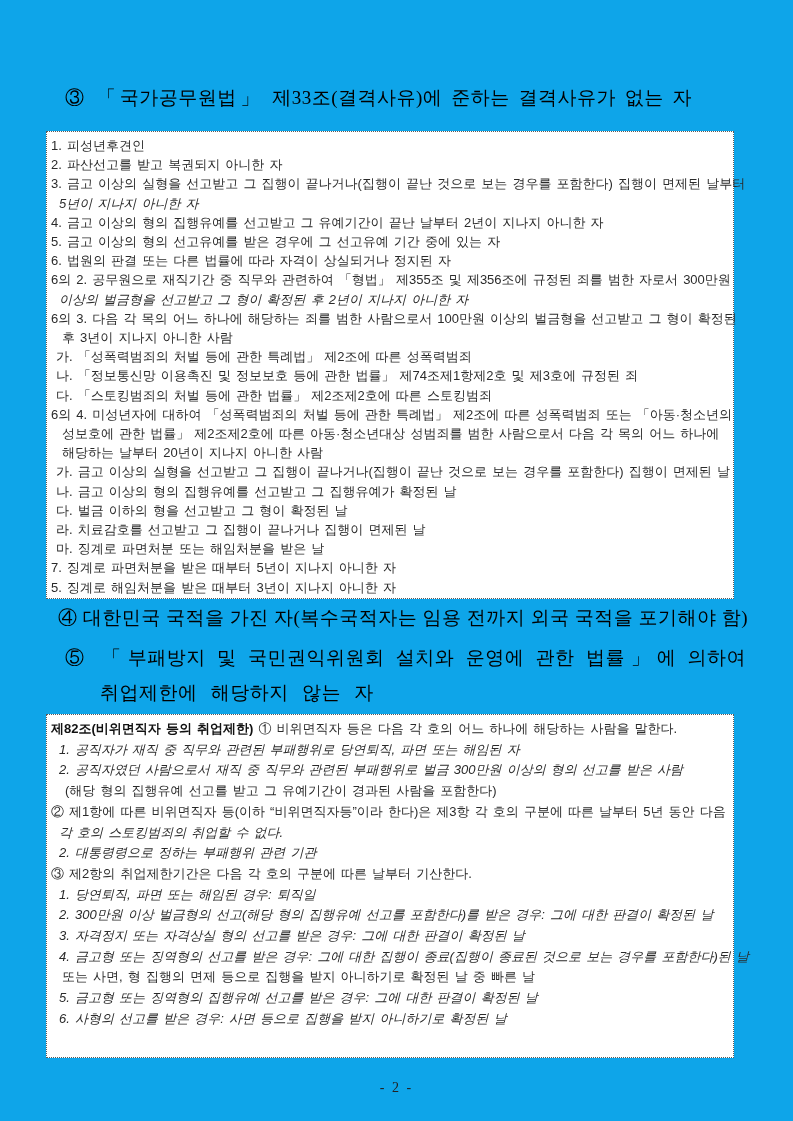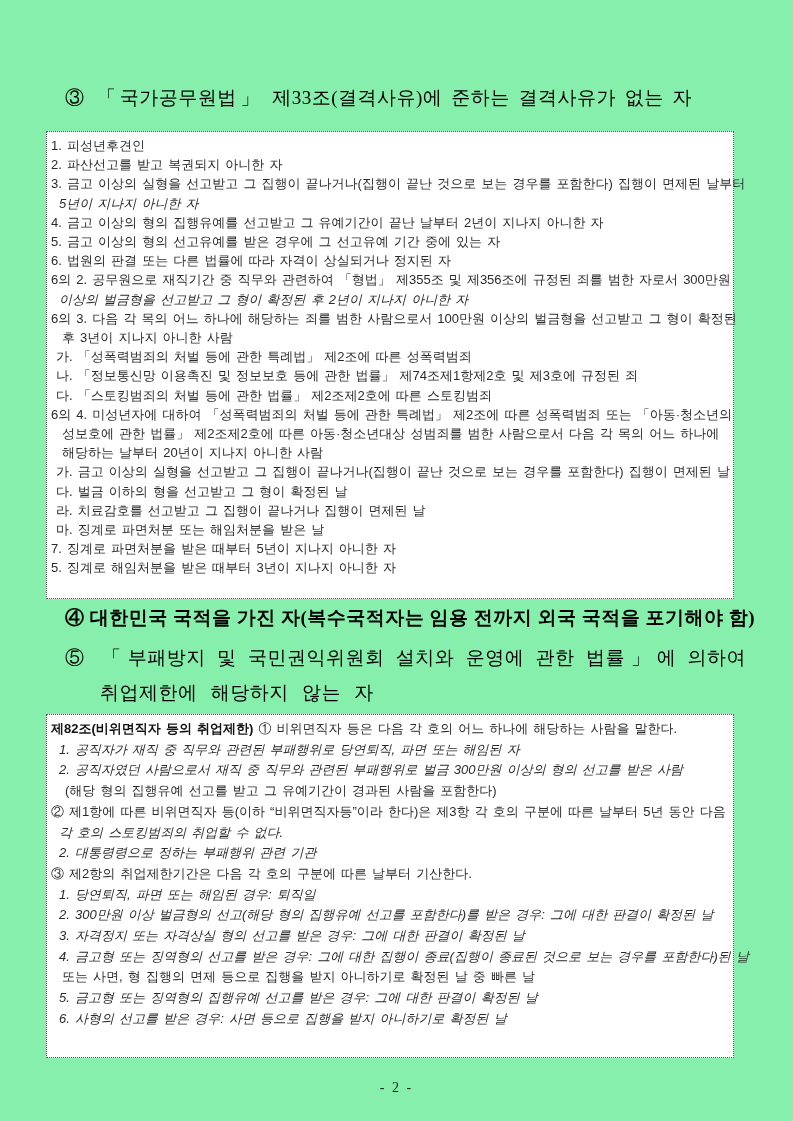--- a/index.html
+++ b/index.html
@@ -7,7 +7,7 @@
     position: relative;
     width: 793px;
     height: 1121px;
-    background: #86efac;
+    background: #0ea5e9;
     font-family: "Liberation Sans", sans-serif;
     color: #1f1f1f;
     overflow: hidden;

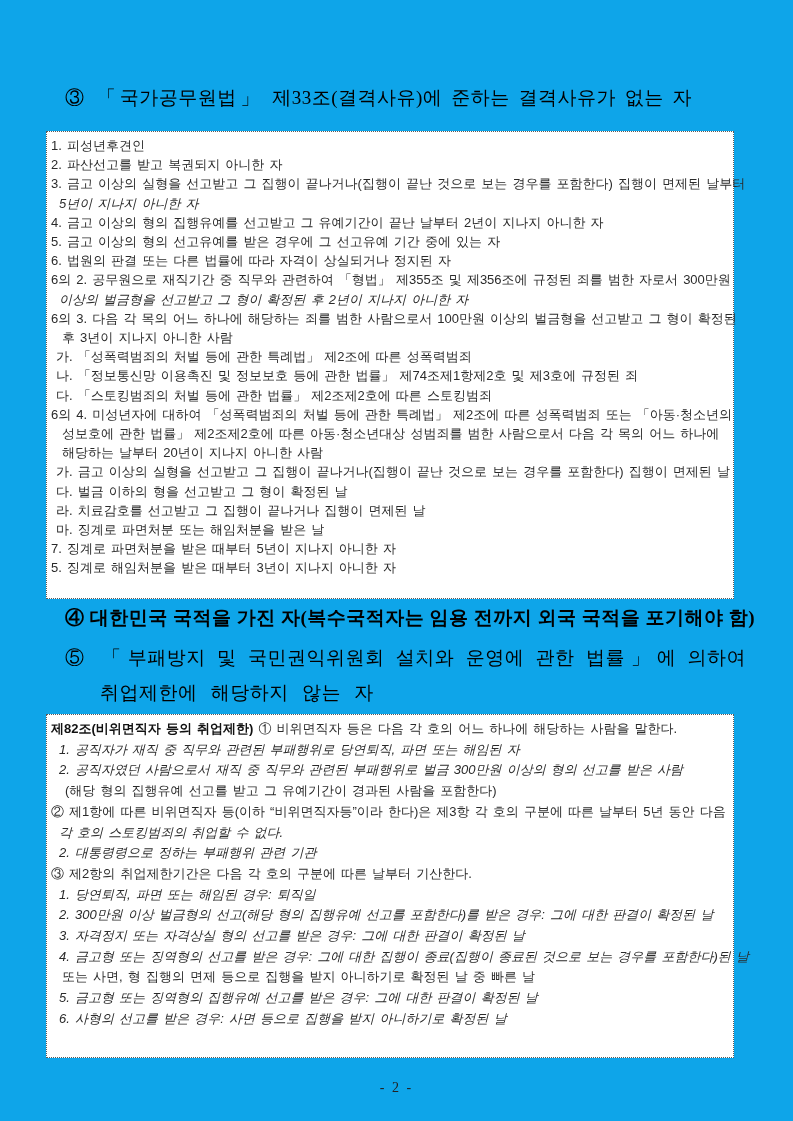--- a/index.html
+++ b/index.html
@@ -114,6 +114,7 @@
 
       <div class="line ind-1"><span class="bold"></span><span>가. 금고 이상의 실형을 선고받고 그 집행이 끝나거나(집행이 끝난 것으로 보는 경우를 포함한다) 집행이 면제된 날</span></div>
 
+      <div class="line ind-1"><span class="bold"></span><span>나. 금고 이상의 형의 집행유예를 선고받고 그 집행유예가 확정된 날</span></div>
 
       <div class="line ind-1"><span class="bold"></span><span>다. 벌금 이하의 형을 선고받고 그 형이 확정된 날</span></div>
 

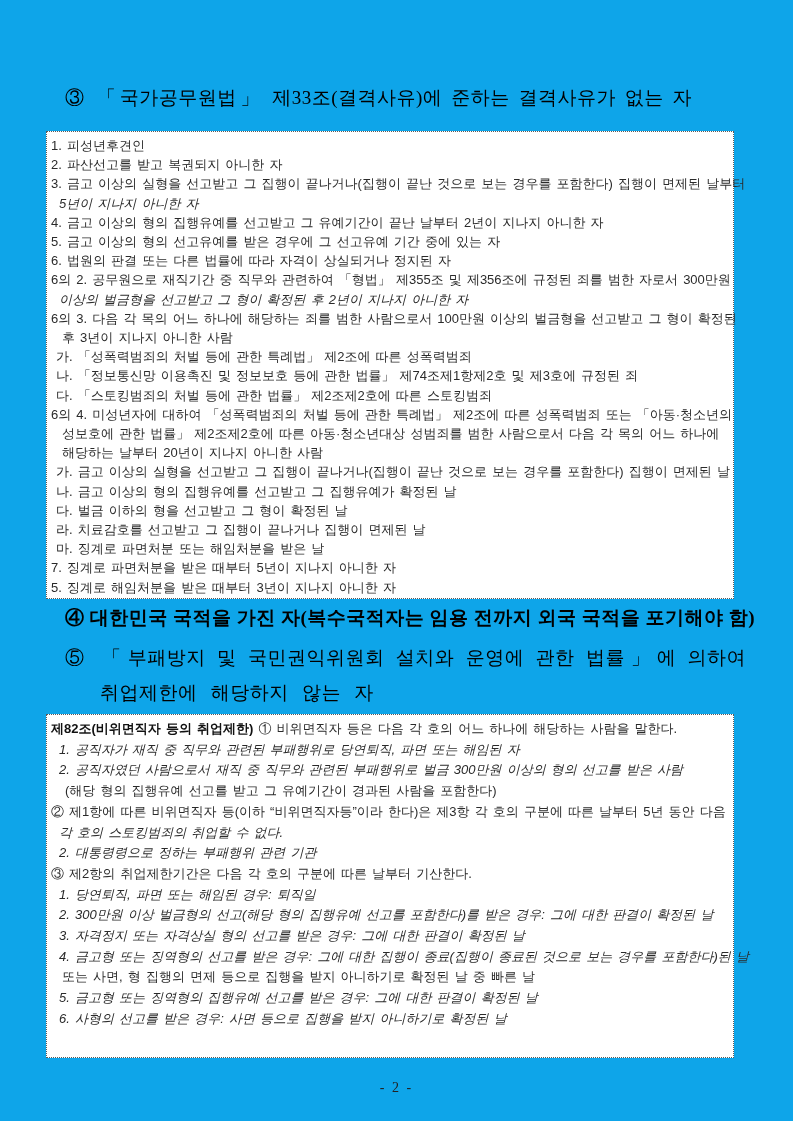--- a/index.html
+++ b/index.html
@@ -26,7 +26,7 @@
     white-space: nowrap;
   }
   #h3   { left: 65px;  top: 86px;  width: 627px; }
-  #h4   { left: 65px;  top: 606px; width: 681px; font-weight: bold; }
+  #h4   { left: 58px;  top: 606px; width: 681px; }
   #h5-1 { left: 65px;  top: 646px; width: 681px; }
   #h5-2 { left: 100px; top: 681px; word-spacing: 8px; white-space: nowrap; }
 

